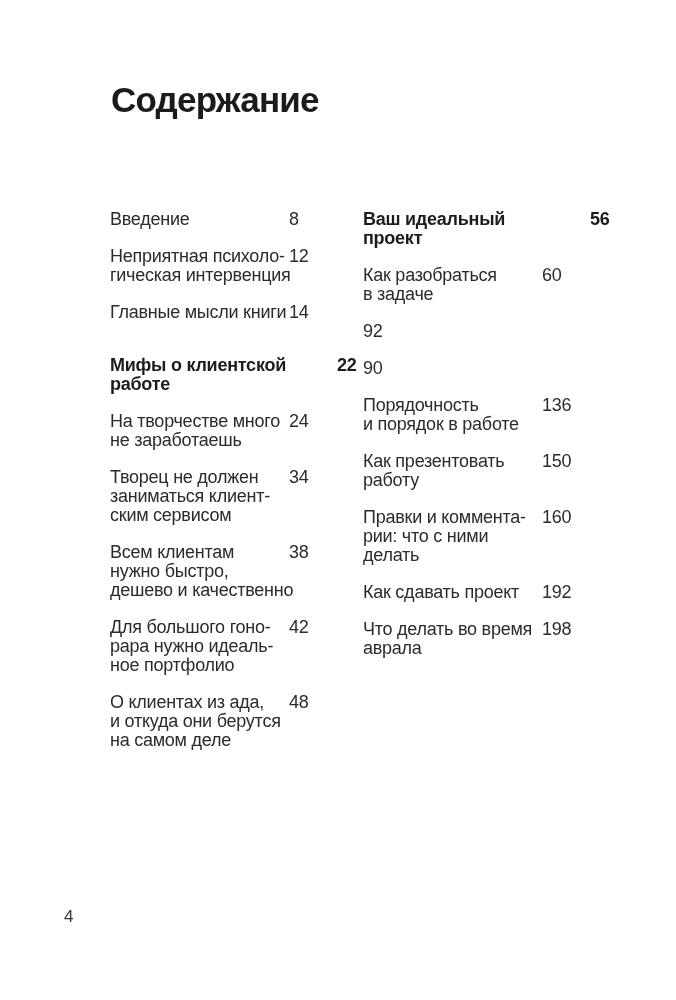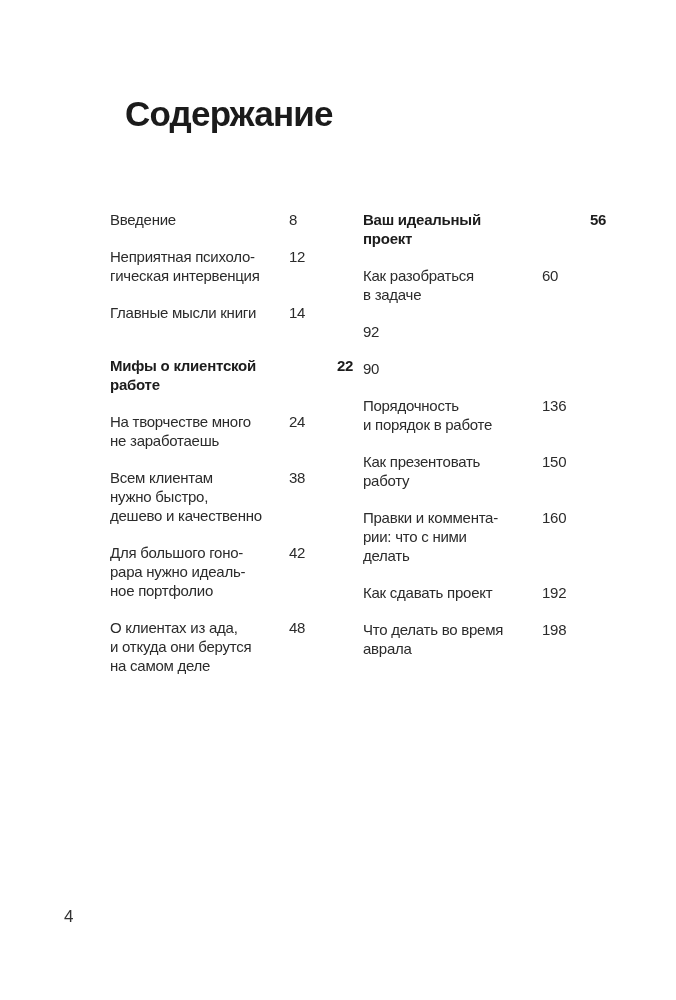--- a/index.html
+++ b/index.html
@@ -19,7 +19,7 @@
     position: absolute;
     left: 109px;
     top: 80px;
-    margin: 16px;
+    margin: 2px;
     font-size: 35px;
     line-height: 1;
     font-weight: 700;

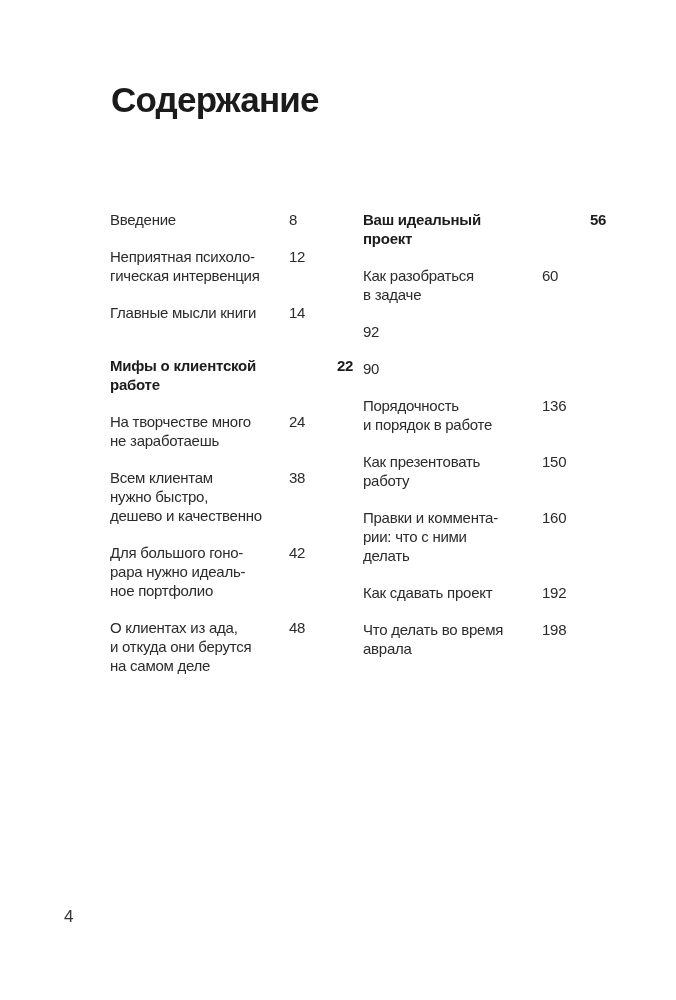--- a/index.html
+++ b/index.html
@@ -37,7 +37,7 @@
     display: flex;
     align-items: flex-start;
     margin-bottom: 18px;
-    font-size: 15px;
+    font-size: 18px;
     line-height: 19px;
     letter-spacing: -0.25px;
     color: #2b2b2b;

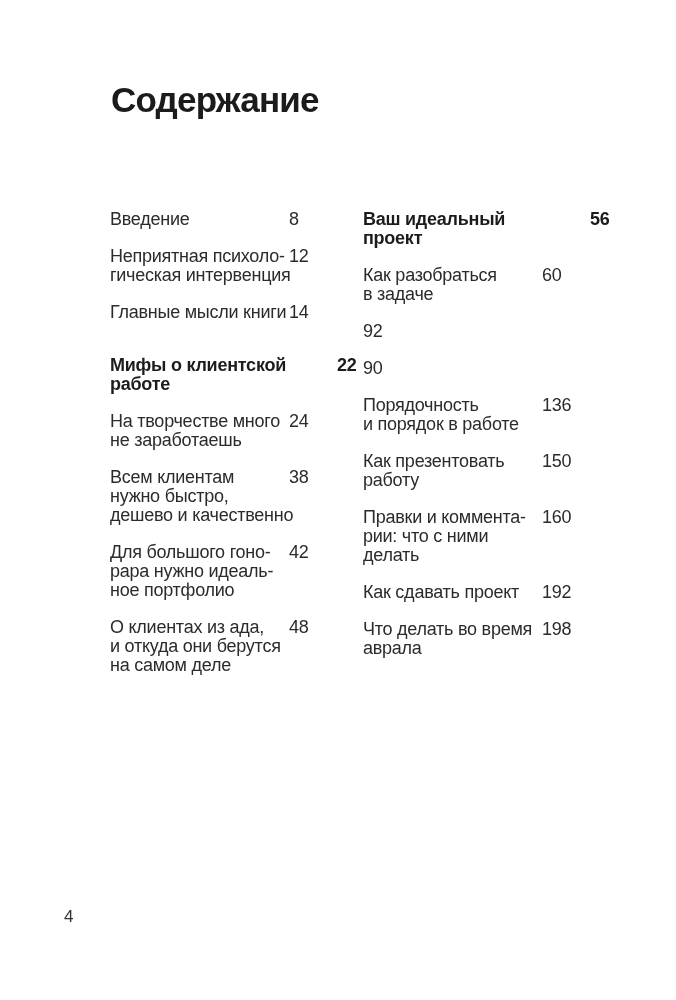--- a/index.html
+++ b/index.html
@@ -97,6 +97,12 @@
         <div class="entry-page">24</div>
       </div>
       <div class="entry">
+        <div class="entry-title">Творец не должен
+заниматься клиент-
+ским сервисом</div>
+        <div class="entry-page">34</div>
+      </div>
+      <div class="entry">
         <div class="entry-title">Всем клиентам
 нужно быстро,
 дешево и качественно</div>

